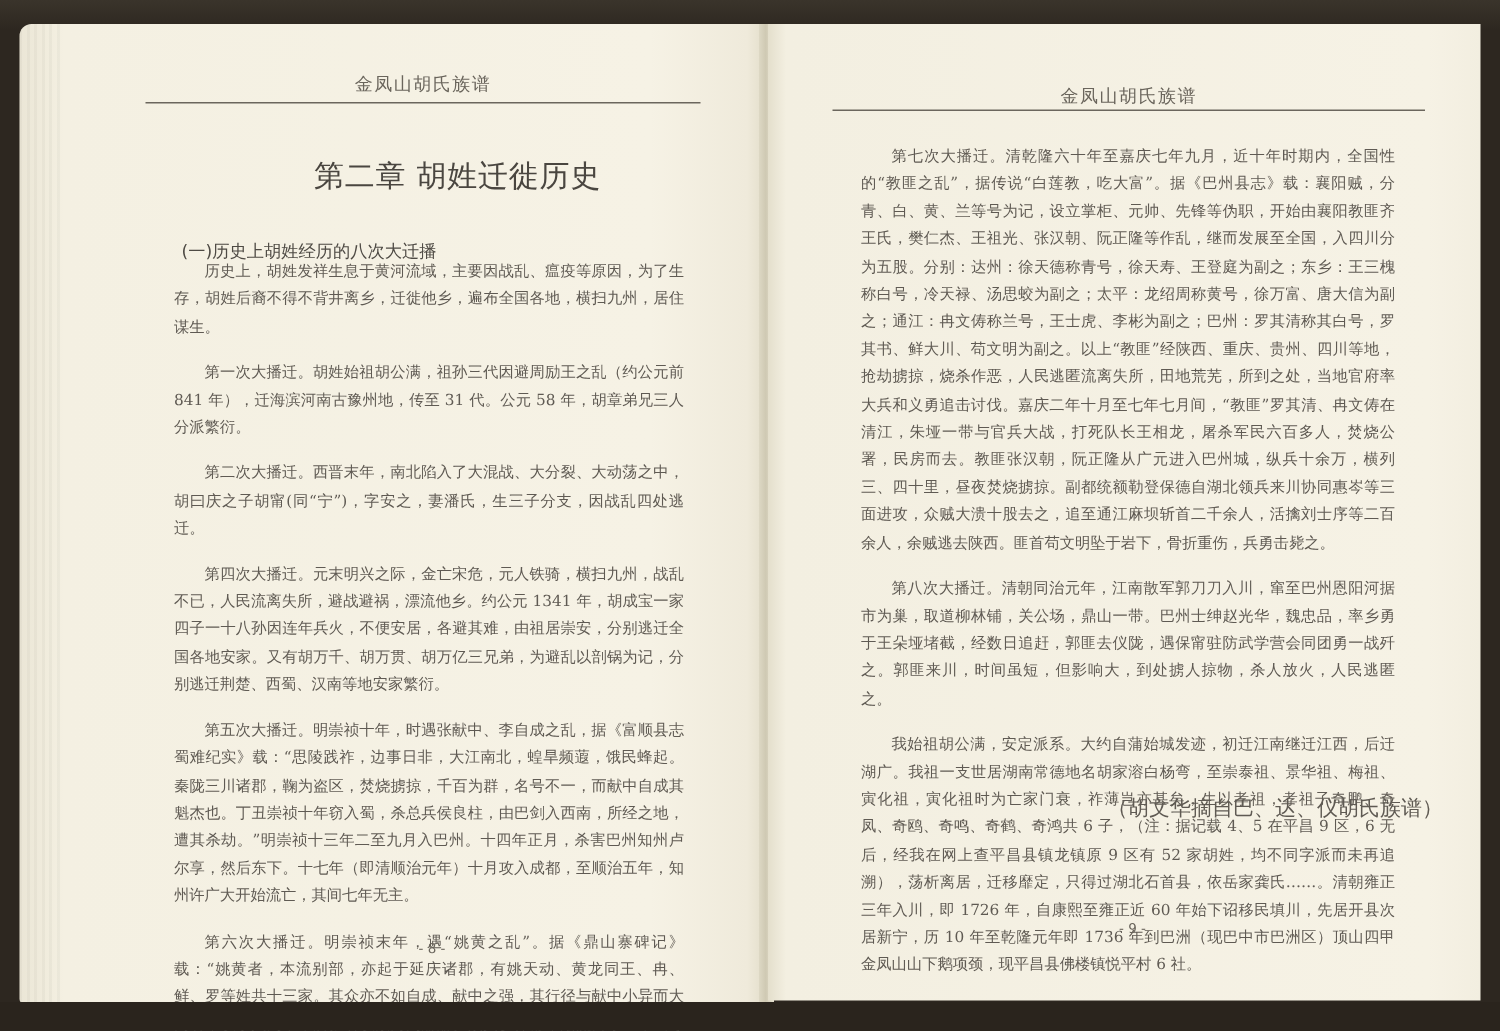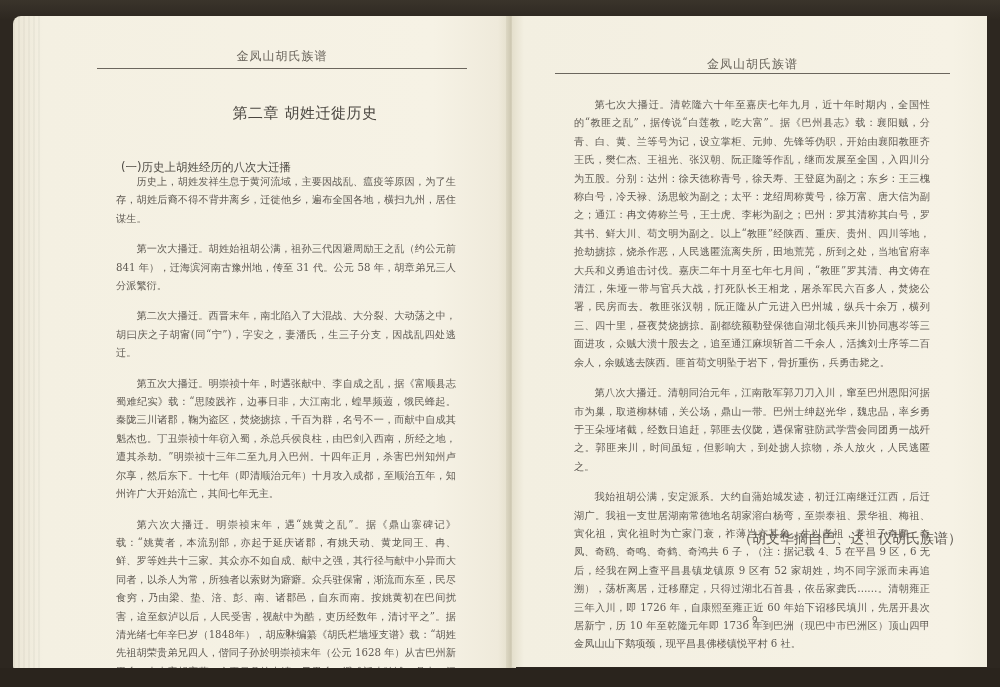--- a/index.html
+++ b/index.html
@@ -47,7 +47,7 @@
   .chapter-title {
     position: absolute; left: 0; width: 584px; top: 88px;
     text-align: center; font-family: "DejaVu Sans", "Liberation Sans", sans-serif;
-    font-size: 15px; color: #4a4640; letter-spacing: 0.5px;
+    font-size: 20px; color: #4a4640; letter-spacing: 0.5px;
   }
   .section-head {
     position: absolute; left: 108px; top: 144px;

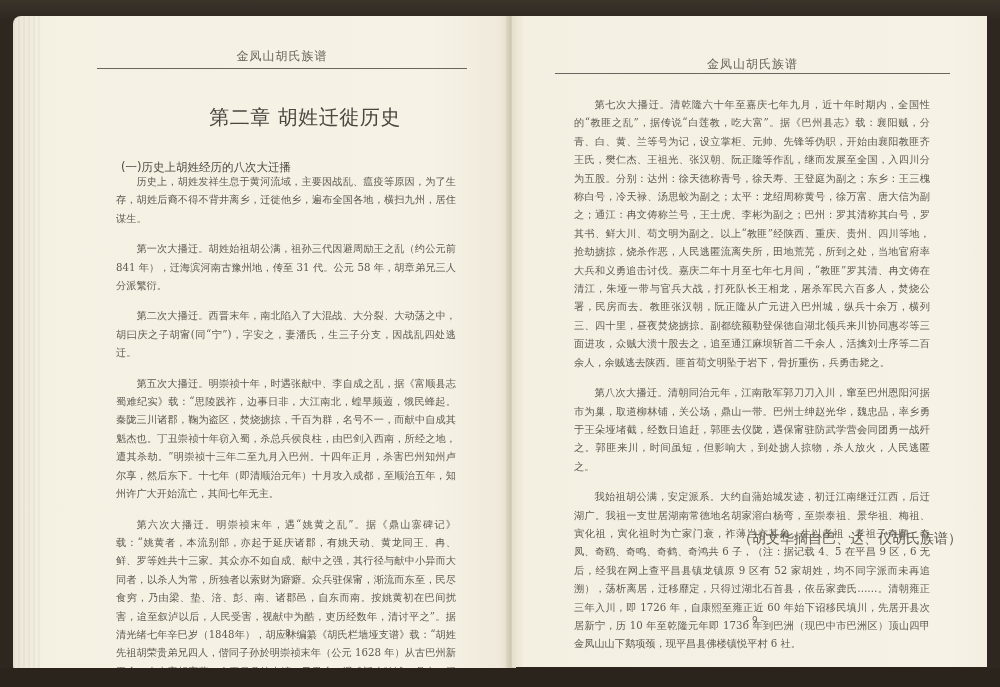--- a/index.html
+++ b/index.html
@@ -90,6 +90,7 @@
     <p>历史上，胡姓发祥生息于黄河流域，主要因战乱、瘟疫等原因，为了生存，胡姓后裔不得不背井离乡，迁徙他乡，遍布全国各地，横扫九州，居住谋生。</p>
     <p>第一次大播迁。胡姓始祖胡公满，祖孙三代因避周励王之乱（约公元前 841 年），迁海滨河南古豫州地，传至 31 代。公元 58 年，胡章弟兄三人分派繁衍。</p>
     <p>第二次大播迁。西晋末年，南北陷入了大混战、大分裂、大动荡之中，胡曰庆之子胡甯(同“宁”)，字安之，妻潘氏，生三子分支，因战乱四处逃迁。</p>
+    <p>第四次大播迁。元末明兴之际，金亡宋危，元人铁骑，横扫九州，战乱不已，人民流离失所，避战避祸，漂流他乡。约公元 1341 年，胡成宝一家四子一十八孙因连年兵火，不便安居，各避其难，由祖居崇安，分别逃迁全国各地安家。又有胡万千、胡万贯、胡万亿三兄弟，为避乱以剖锅为记，分别逃迁荆楚、西蜀、汉南等地安家繁衍。</p>
     <p>第五次大播迁。明崇祯十年，时遇张献中、李自成之乱，据《富顺县志蜀难纪实》载：“思陵践祚，边事日非，大江南北，蝗旱频蕸，饿民蜂起。秦陇三川诸郡，鞠为盗区，焚烧掳掠，千百为群，名号不一，而献中自成其魁杰也。丁丑崇祯十年窃入蜀，杀总兵侯良柱，由巴剑入西南，所经之地，遭其杀劫。”明崇祯十三年二至九月入巴州。十四年正月，杀害巴州知州卢尔享，然后东下。十七年（即清顺治元年）十月攻入成都，至顺治五年，知州许广大开始流亡，其间七年无主。</p>
     <p>第六次大播迁。明崇祯末年，遇“姚黄之乱”。据《鼎山寨碑记》载：“姚黄者，本流别部，亦起于延庆诸郡，有姚天动、黄龙同王、冉、鲜、罗等姓共十三家。其众亦不如自成、献中之强，其行径与献中小异而大同者，以杀人为常，所独者以索财为癖癖。众兵驻保甯，渐流而东至，民尽食穷，乃由梁、垫、涪、彭、南、诸郡邑，自东而南。按姚黄初在巴间扰害，迨至叙泸以后，人民受害，视献中为酷，吏历经数年，清讨平之”。据清光绪七年辛巳岁（1848年），胡应林编纂《胡氏栏墙垭支谱》载：“胡姓先祖胡荣贵弟兄四人，偕同子孙於明崇祯末年（公元 1628 年）从古巴州新恩乡，火山寨胡家营（今平昌县笔山镇、凤凰乡）避难迁来响滩、鼎山、阆中等地繁衍至今。”</p>
   </div>

